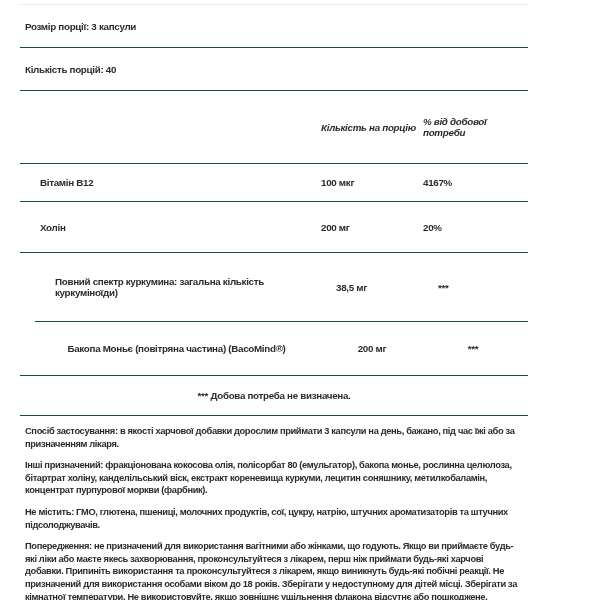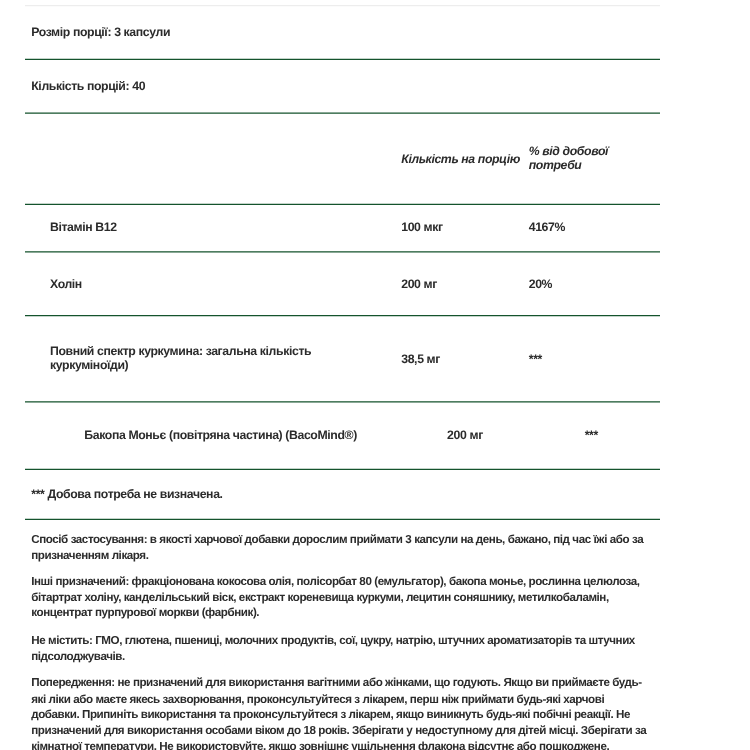--- a/index.html
+++ b/index.html
@@ -27,7 +27,7 @@
   }
   .r0{height:38px;}
   .r1{height:51px;}
-  .r2{height:69px;}
+  .r2{height:69px;margin-left:15px;}
   .r3{height:54px;text-align:center;}
   .footnote-row{height:40px;}
   .name-cell{padding-right:8px;padding-left:15px;}

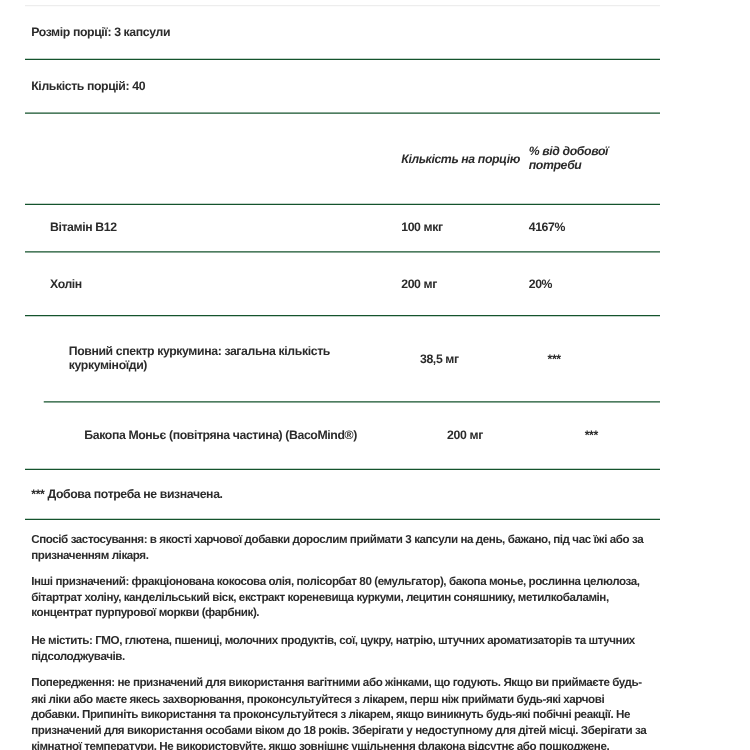--- a/index.html
+++ b/index.html
@@ -29,7 +29,7 @@
   .r1{height:51px;}
   .r2{height:69px;margin-left:15px;}
   .r3{height:54px;text-align:center;}
-  .footnote-row{height:40px;}
+  .footnote-row{height:40px;justify-content:center;}
   .name-cell{padding-right:8px;padding-left:15px;}
   .paras{
     padding:9px 5px 0 5px;

